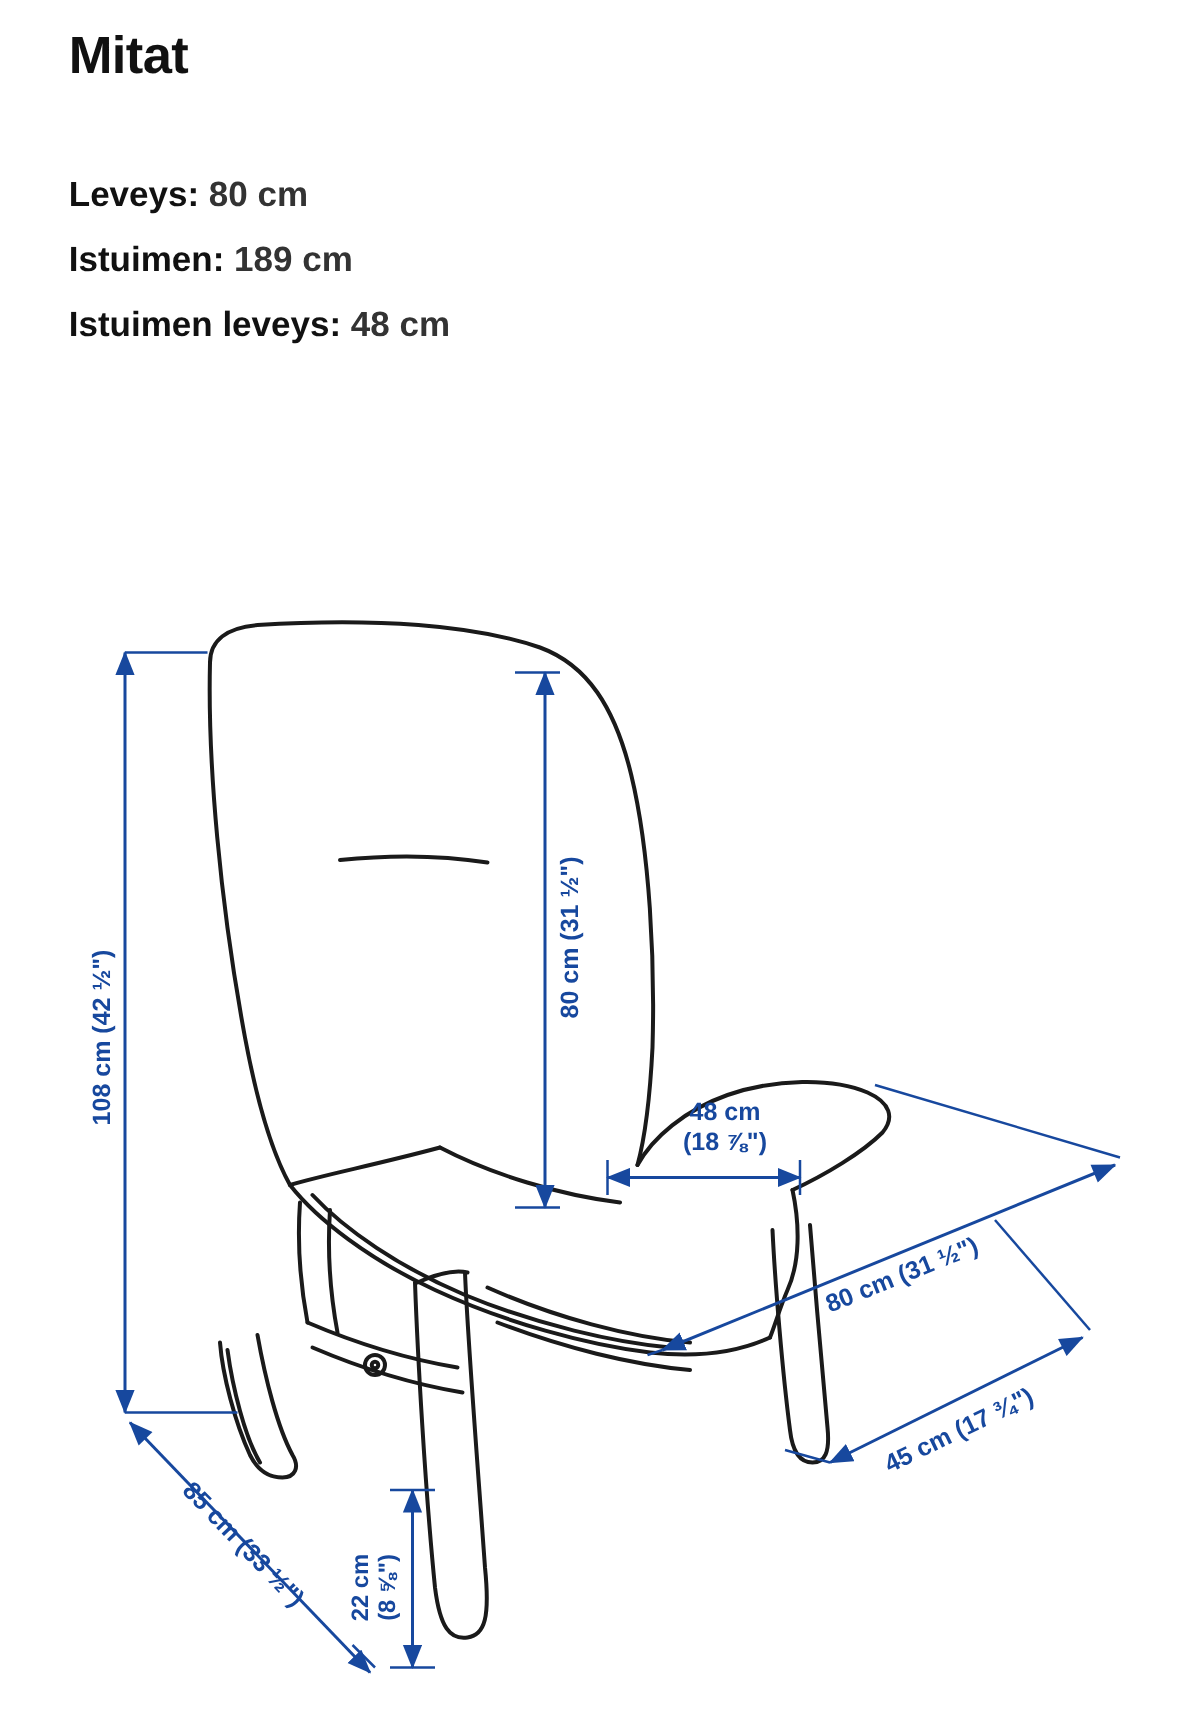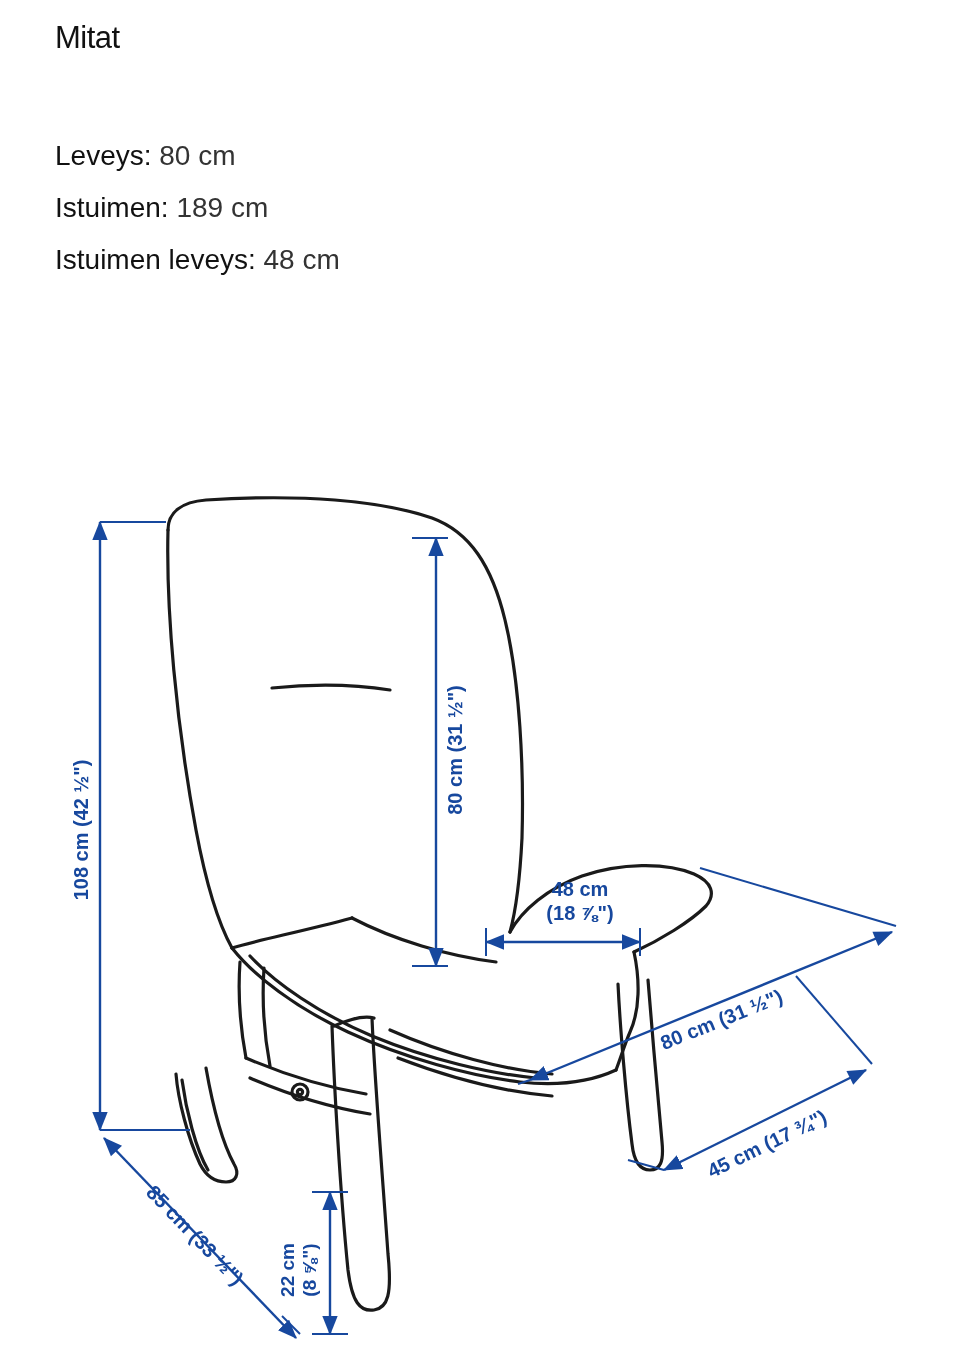--- a/index.html
+++ b/index.html
@@ -24,8 +24,8 @@
     position: absolute;
     left: 55px;
     top: 20px;
-    font-size: 31px;
-    font-weight: normal;
+    font-size: 42px;
+    font-weight: bold;
     letter-spacing: -0.5px;
     color: #111111;
   }

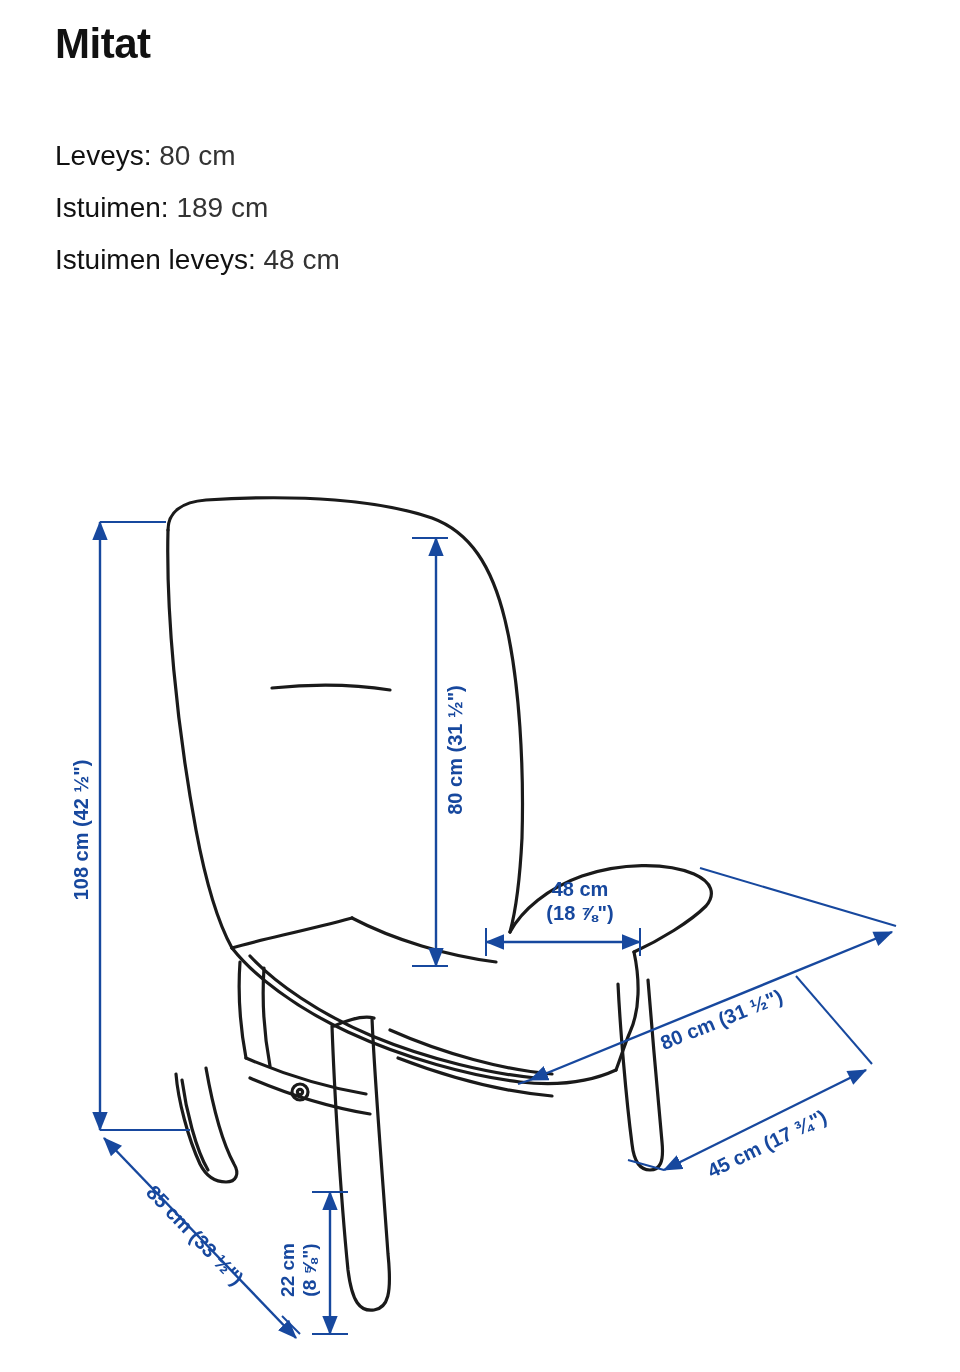--- a/index.html
+++ b/index.html
@@ -42,7 +42,7 @@
     white-space: nowrap;
   }
   .spec-label {
-    font-weight: normal;
+    font-weight: bold;
     color: #111111;
   }
   .spec-value {

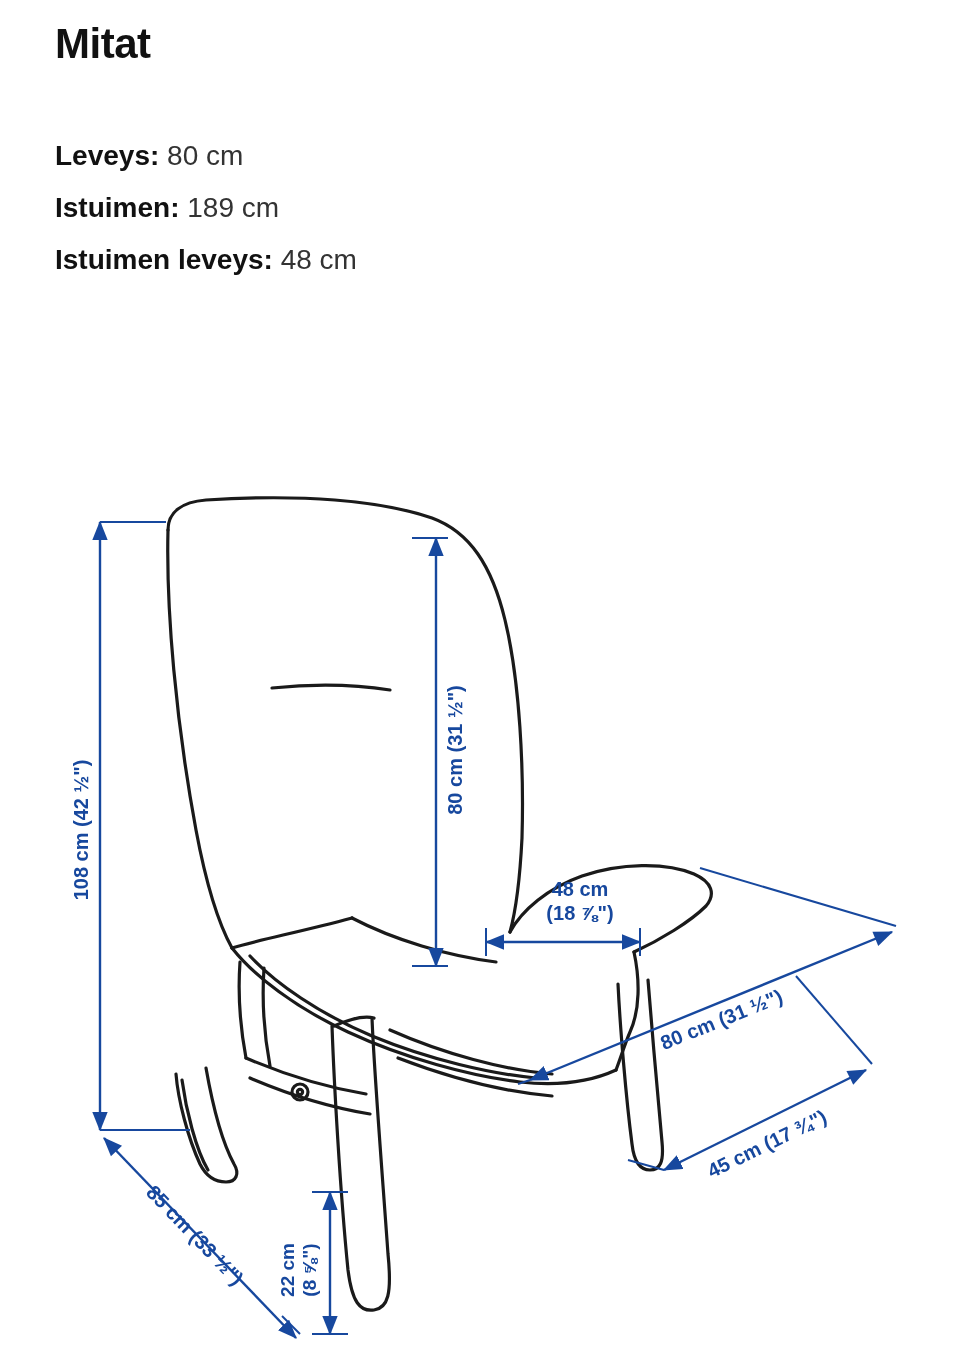--- a/index.html
+++ b/index.html
@@ -46,7 +46,7 @@
     color: #111111;
   }
   .spec-value {
-    font-weight: normal;
+    font-weight: bold;
     color: #333333;
   }
   .drawing {

